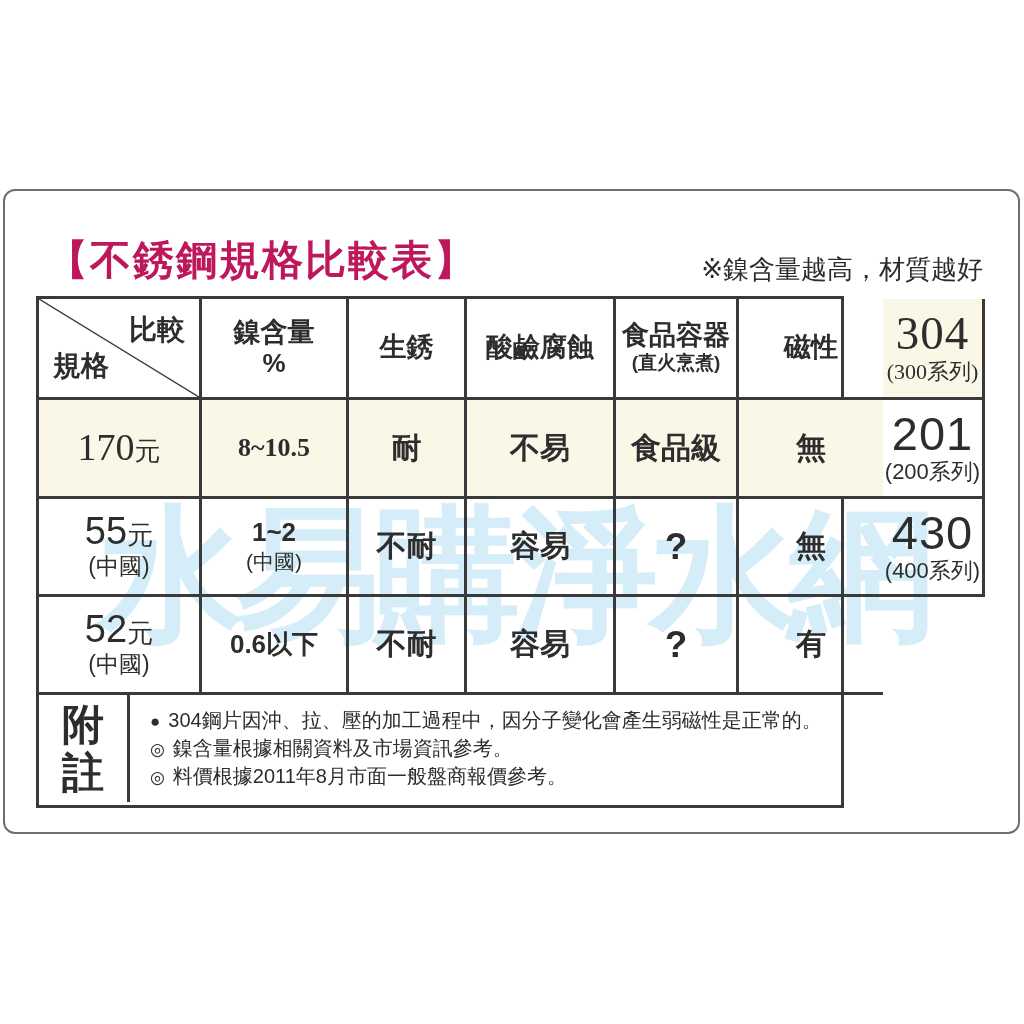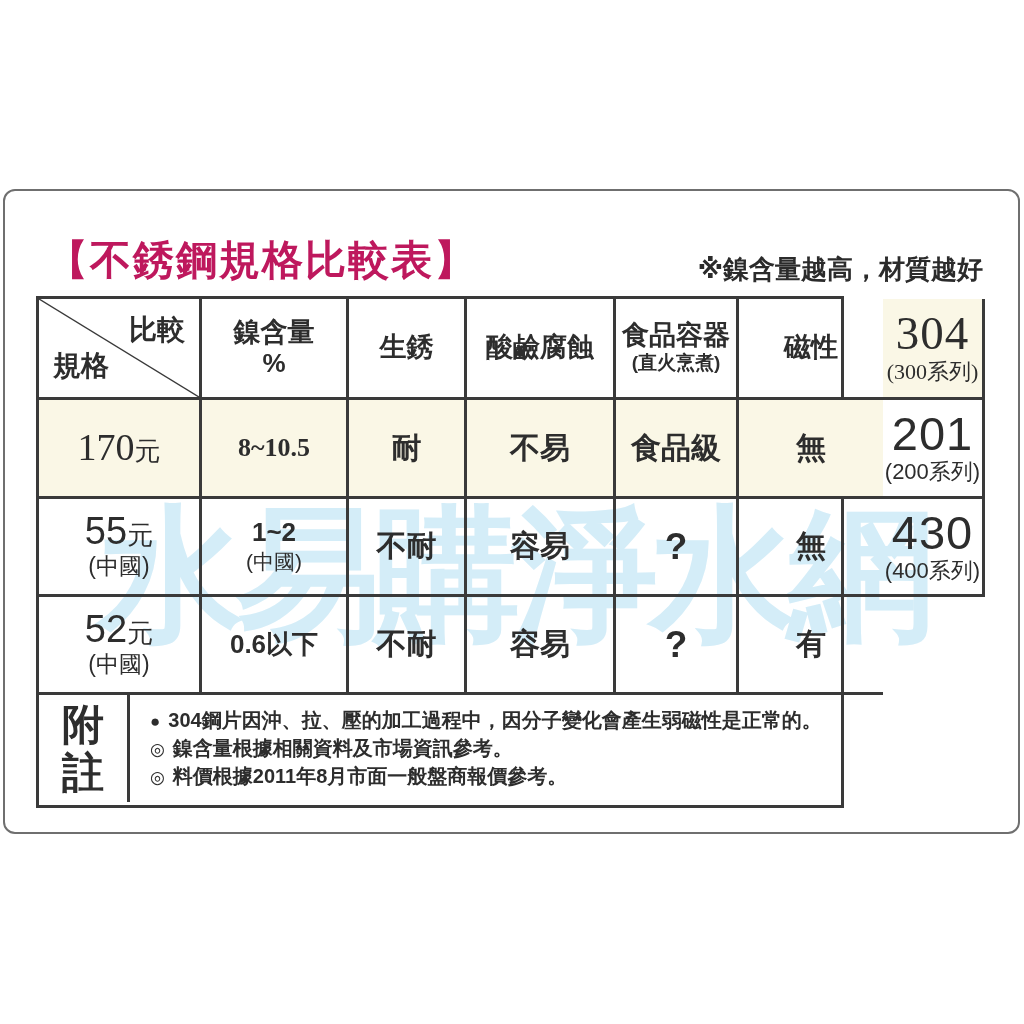--- a/index.html
+++ b/index.html
@@ -21,7 +21,7 @@
     letter-spacing:2px;color:#be185d;z-index:2;
   }
   .subtitle{
-    position:absolute;right:41px;top:252px;font-size:26px;font-weight:700;
+    position:absolute;right:41px;top:252px;font-size:26px;font-weight:400;
     color:#2b2b2b;z-index:2;margin-left:28px;
   }
   .watermark{

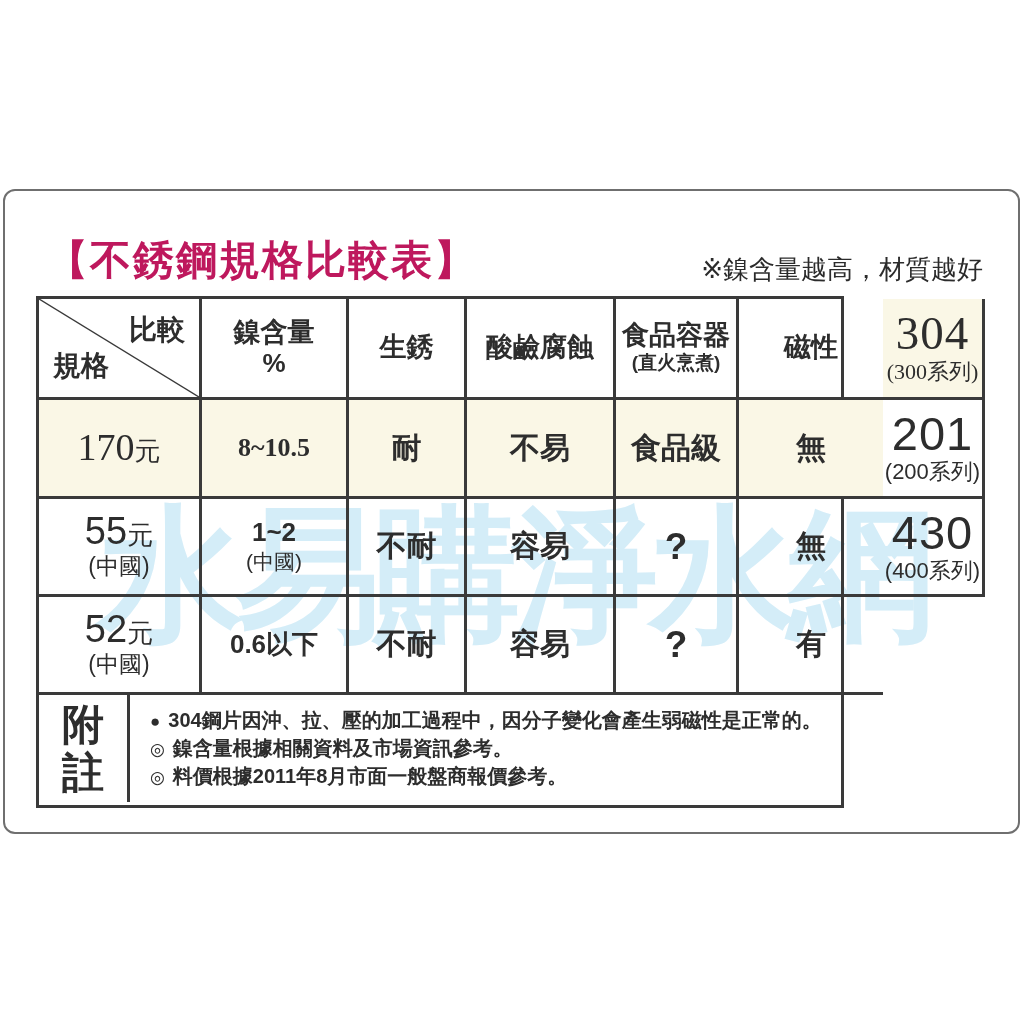--- a/index.html
+++ b/index.html
@@ -79,7 +79,7 @@
     flex:1;display:flex;flex-direction:column;justify-content:center;
     padding-left:20px;box-sizing:border-box;
   }
-  .note-line{font-size:20px;font-weight:700;line-height:26px;white-space:nowrap;}
+  .note-line{font-size:20px;font-weight:400;line-height:26px;white-space:nowrap;}
   .note-line .bullet{margin-right:8px;font-size:17px;}
 </style>
 </head>

